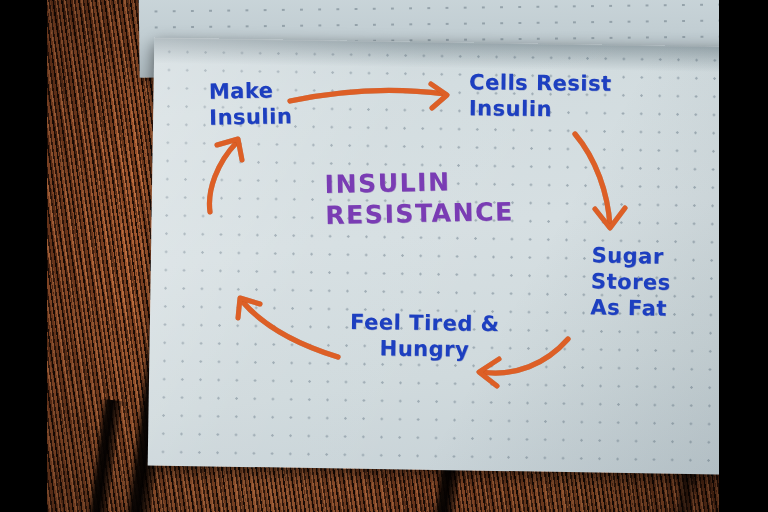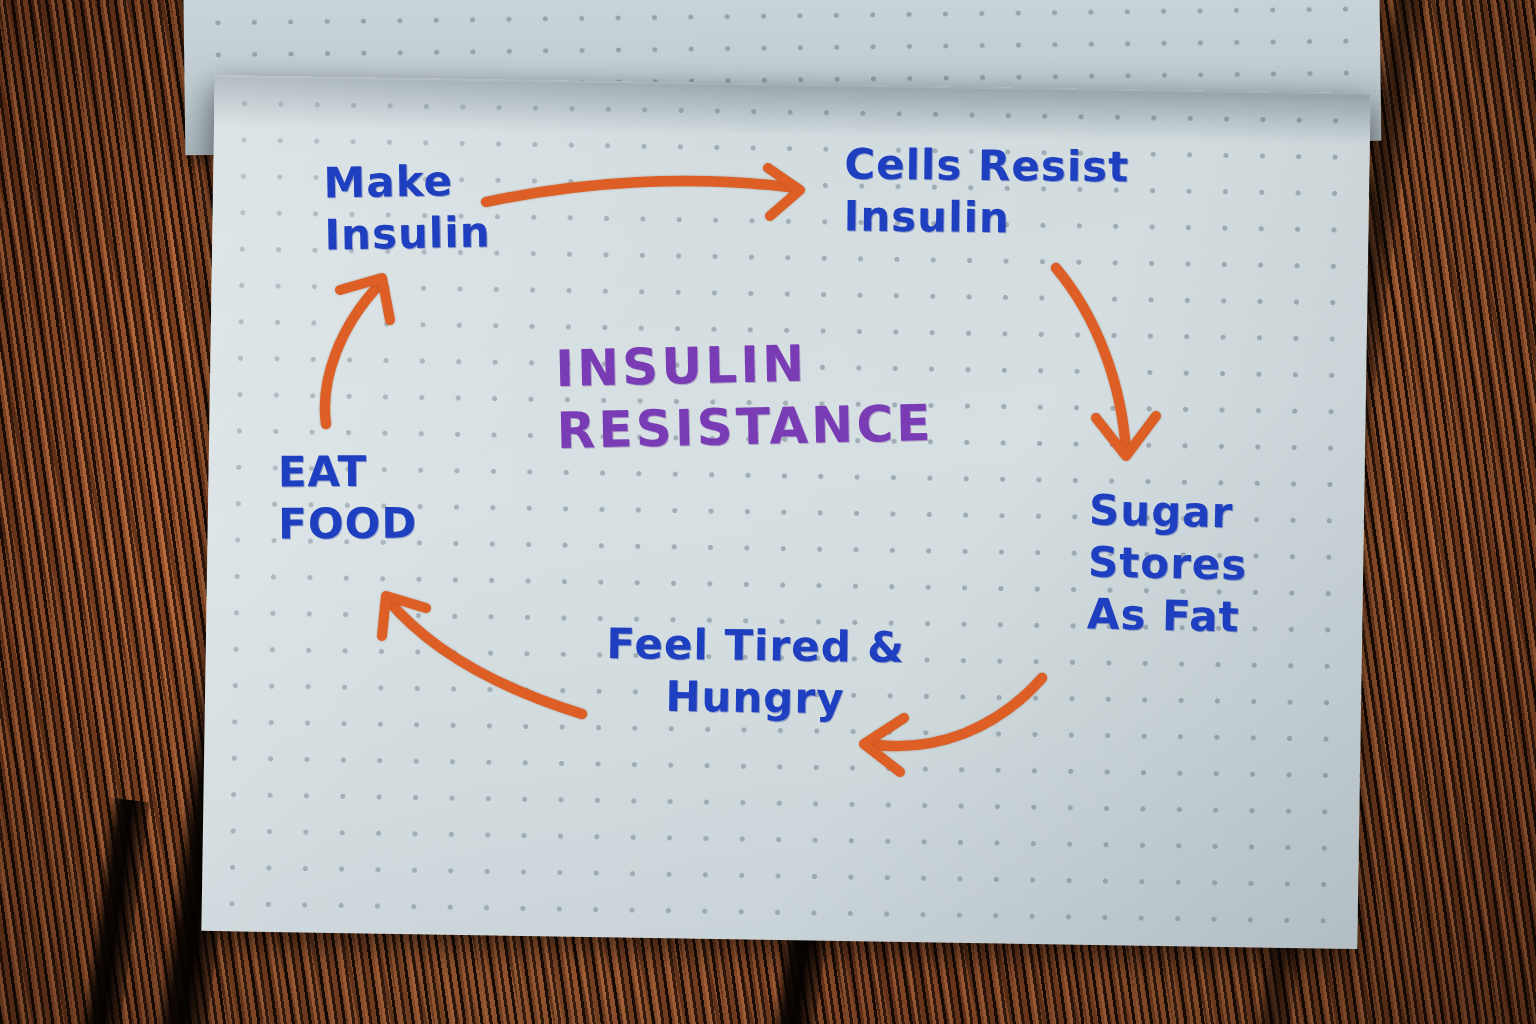--- a/index.html
+++ b/index.html
@@ -9,10 +9,11 @@
   }
   #stage {
     position: relative;
-    width: 768px;
+    width: 672px;
     height: 512px;
     overflow: hidden;
     font-family: "DejaVu Sans", sans-serif;
+    margin-left: 47px;
   }
 
   

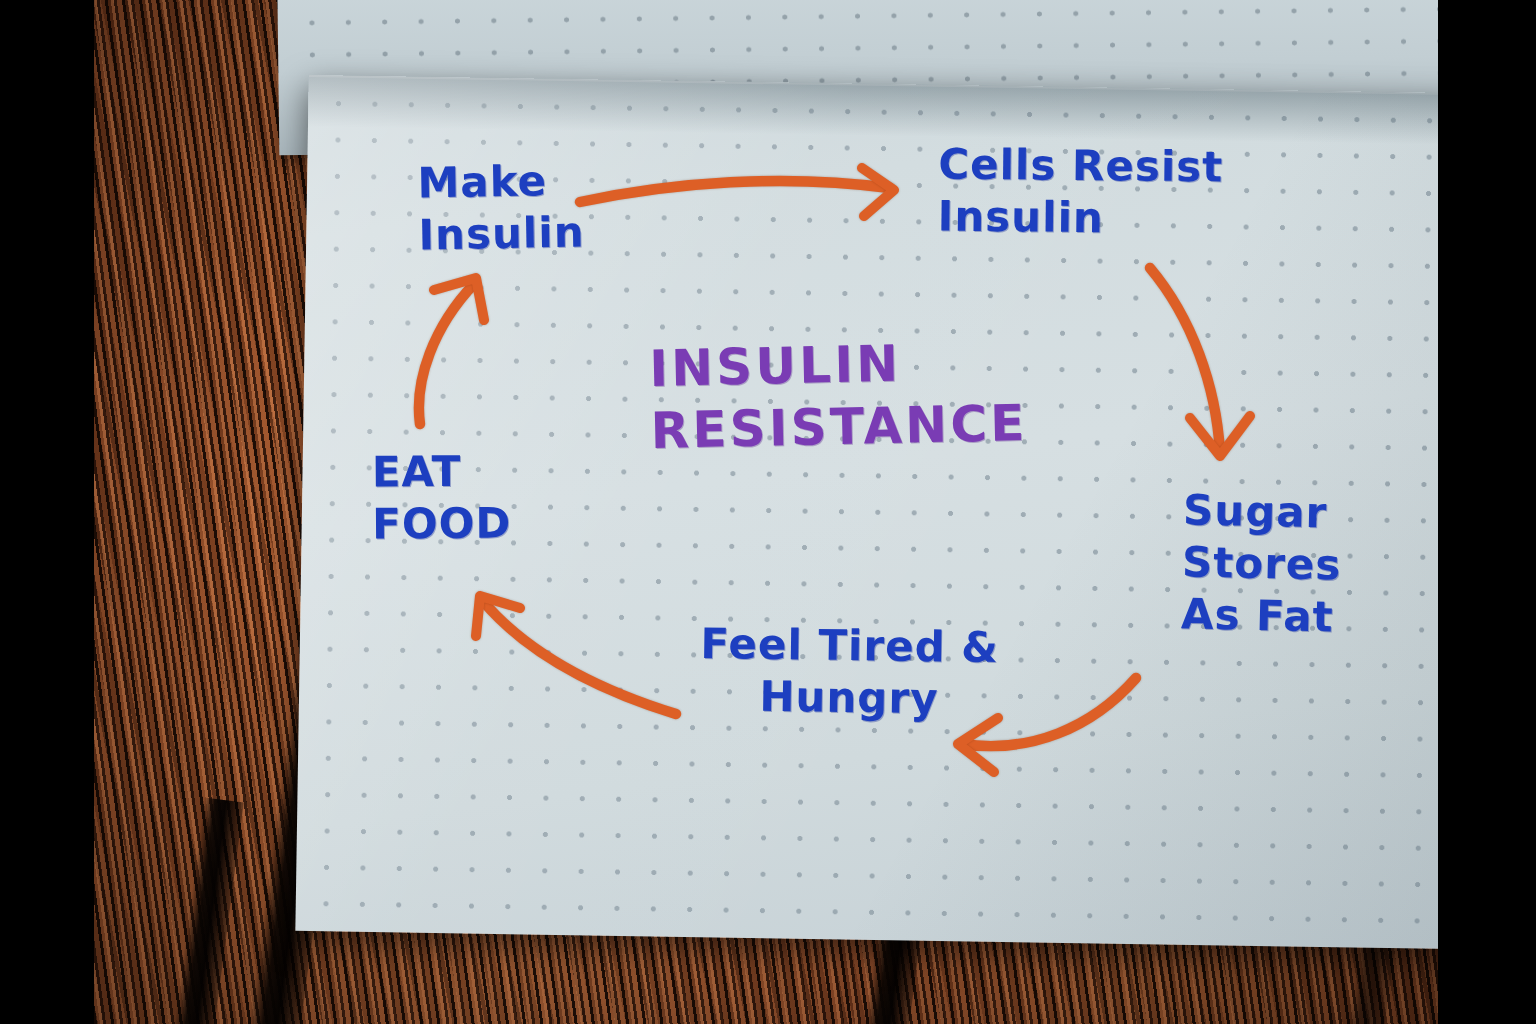--- a/index.html
+++ b/index.html
@@ -209,8 +209,6 @@
   <div class="ink" id="txt-feel-tired">Feel Tired &amp;
 Hungry</div>
 
-  <div class="ink" id="txt-eat-food">EAT
-FOOD</div>
 
   <div class="ink center-title" id="txt-title"><span>INSULIN</span>
 <span>RESISTANCE</span></div>

